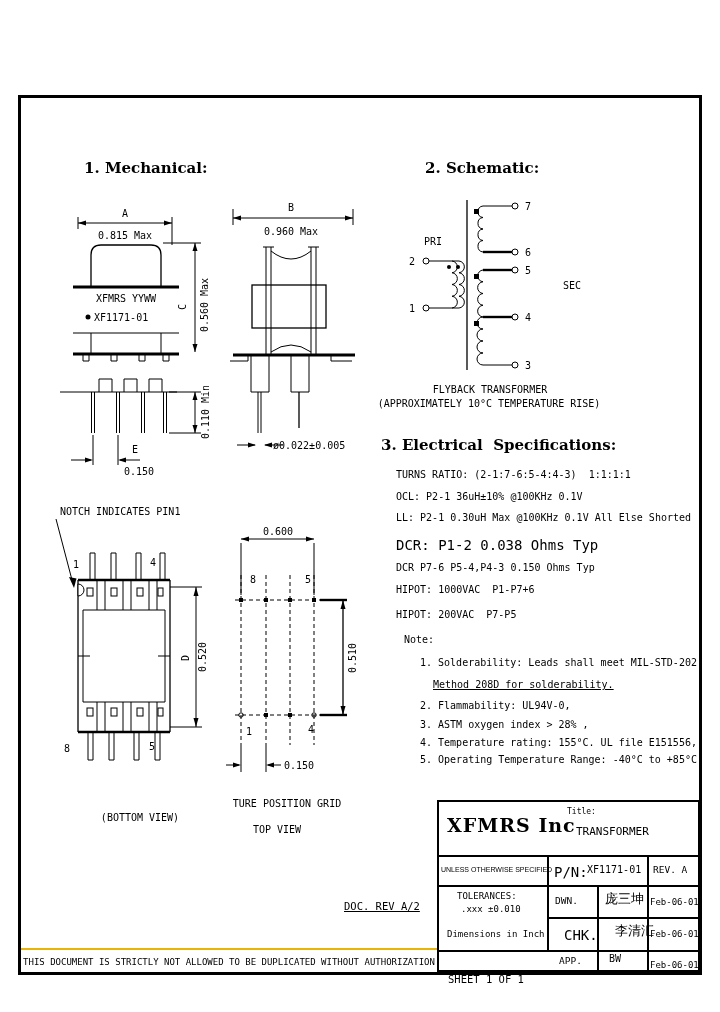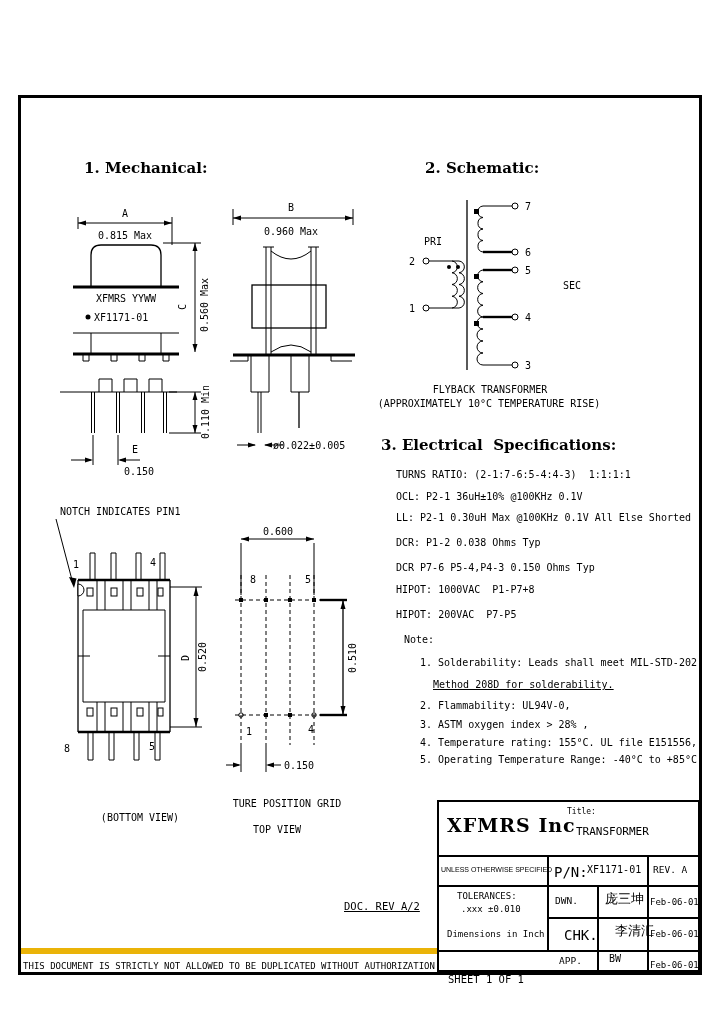--- a/index.html
+++ b/index.html
@@ -262,7 +262,7 @@
   <div class="t" style="left:396px;top:470px;font-size:10px;">TURNS RATIO: (2-1:7-6:5-4:4-3)  1:1:1:1</div>
   <div class="t" style="left:396px;top:492px;font-size:10px;">OCL: P2-1 36uH±10% @100KHz 0.1V</div>
   <div class="t" style="left:396px;top:513px;font-size:10px;">LL: P2-1 0.30uH Max @100KHz 0.1V All Else Shorted</div>
-  <div class="t" style="left:396px;top:538px;font-size:10px;">DCR: P1-2 0.038 Ohms Typ</div>
+  <div class="t" style="left:396px;top:538px;font-size:14px;">DCR: P1-2 0.038 Ohms Typ</div>
   <div class="t" style="left:396px;top:563px;font-size:10px;">DCR P7-6 P5-4,P4-3 0.150 Ohms Typ</div>
   <div class="t" style="left:396px;top:585px;font-size:10px;">HIPOT: 1000VAC  P1-P7+8</div>
   <div class="t" style="left:396px;top:610px;font-size:10px;">HIPOT: 200VAC  P7-P5</div>

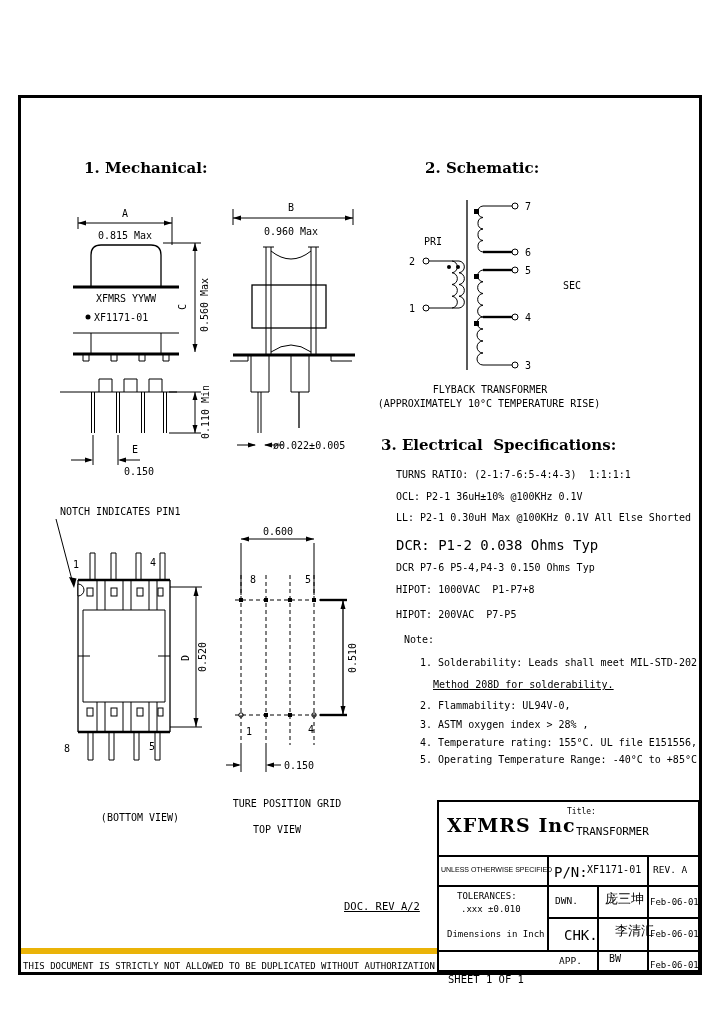--- a/index.html
+++ b/index.html
@@ -264,7 +264,7 @@
   <div class="t" style="left:396px;top:513px;font-size:10px;">LL: P2-1 0.30uH Max @100KHz 0.1V All Else Shorted</div>
   <div class="t" style="left:396px;top:538px;font-size:14px;">DCR: P1-2 0.038 Ohms Typ</div>
   <div class="t" style="left:396px;top:563px;font-size:10px;">DCR P7-6 P5-4,P4-3 0.150 Ohms Typ</div>
-  <div class="t" style="left:396px;top:585px;font-size:10px;">HIPOT: 1000VAC  P1-P7+8</div>
+  <div class="t" style="left:396px;top:585px;font-size:10px;">HIPOT: 1000VAC  P1-P7+6</div>
   <div class="t" style="left:396px;top:610px;font-size:10px;">HIPOT: 200VAC  P7-P5</div>
   <div class="t" style="left:404px;top:635px;font-size:10px;">Note:</div>
   <div class="t" style="left:420px;top:658px;font-size:10px;">1. Solderability: Leads shall meet MIL-STD-202,</div>

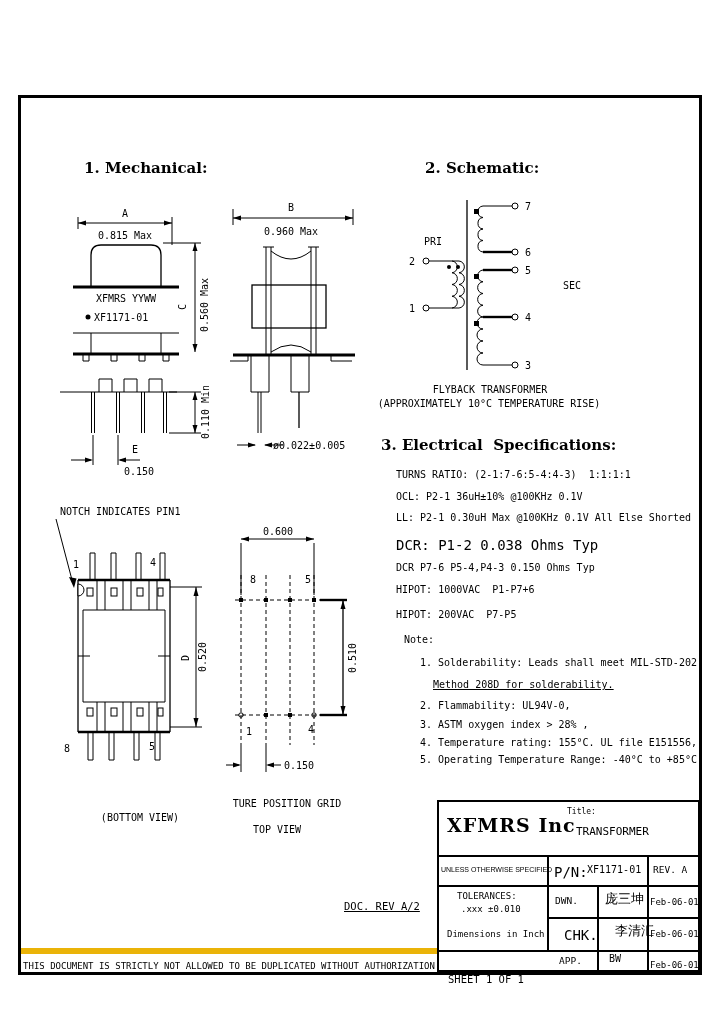--- a/index.html
+++ b/index.html
@@ -8,7 +8,7 @@
   .t{position:absolute;white-space:pre;line-height:1;}
   .heading{font-family:"DejaVu Serif",serif;font-weight:bold;font-size:15px;}
   .frame{position:absolute;left:18px;top:95px;width:678px;height:874px;border:3px solid #000;}
-  .strip{position:absolute;left:21px;top:948px;width:416px;height:24px;border-top:6px solid #eab308;
+  .strip{position:absolute;left:21px;top:948px;width:416px;height:24px;border-top:2px solid #eab308;
          display:flex;align-items:center;justify-content:center;font-size:9px;white-space:nowrap;}
   .tblock{position:absolute;left:437px;top:800px;width:263px;height:172px;border:2px solid #000;box-sizing:border-box;}
   .tl{position:absolute;background:#000;}

